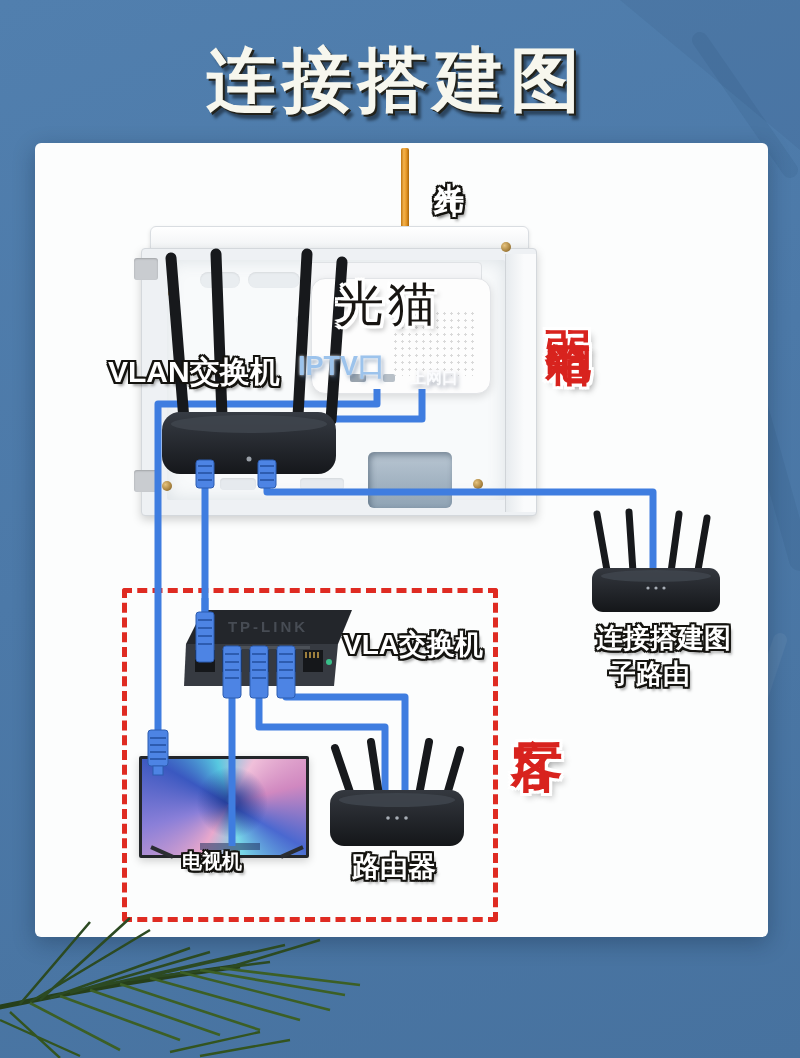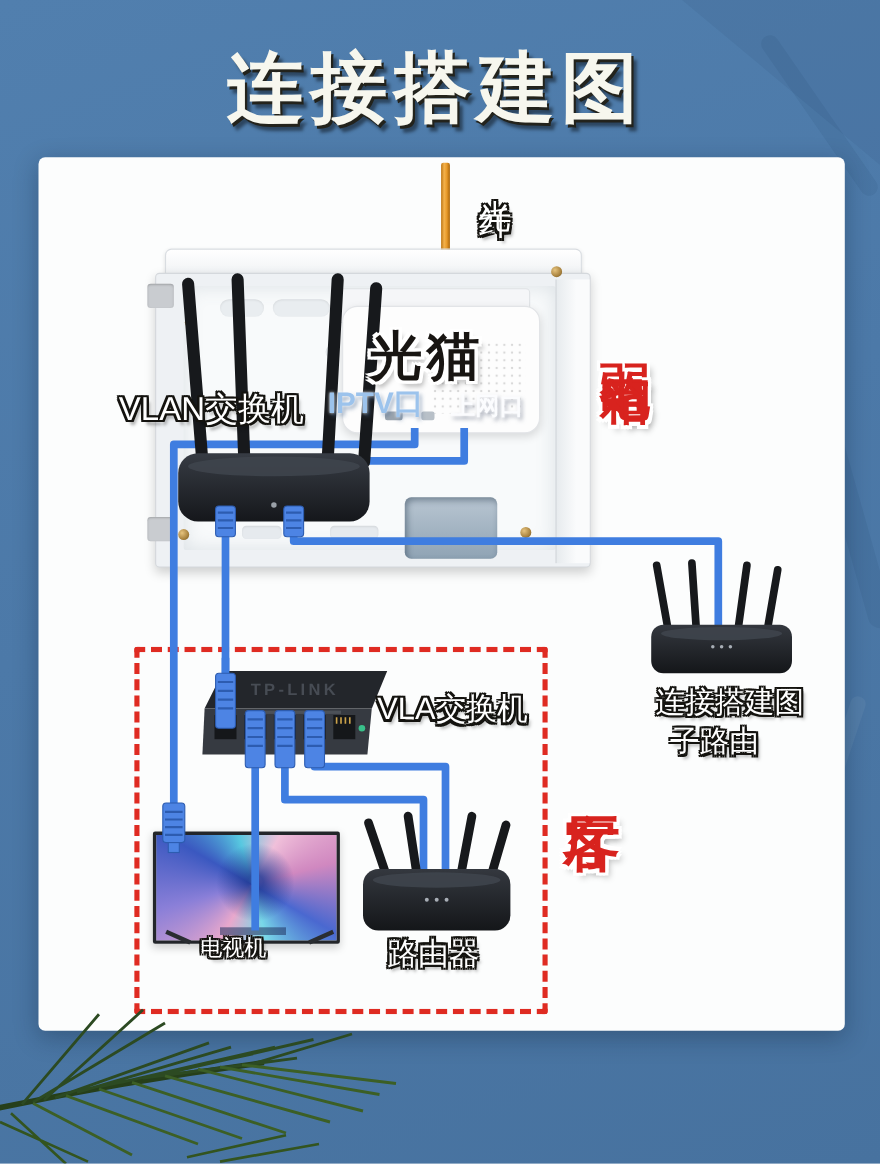--- a/index.html
+++ b/index.html
@@ -221,7 +221,7 @@
   </svg>
 
   <div class="abs lbl ow vert" style="left:428px;top:158px;font-size:30px">光纤</div>
-  <div class="abs lbl ob" style="left:336px;top:292px;font-size:48px;font-weight:700;letter-spacing:4px">光猫</div>
+  <div class="abs lbl ob" style="left:336px;top:272px;font-size:48px;font-weight:400;letter-spacing:4px">光猫</div>
   <div class="abs lbl label-iptv" style="left:298px;top:348px;font-size:27px">IPTV口</div>
   <div class="abs lbl label-net" style="left:410px;top:354px;font-size:22px">上网口</div>
   <div class="abs lbl ow" style="left:108px;top:352px;font-size:30px">VLAN交换机</div>

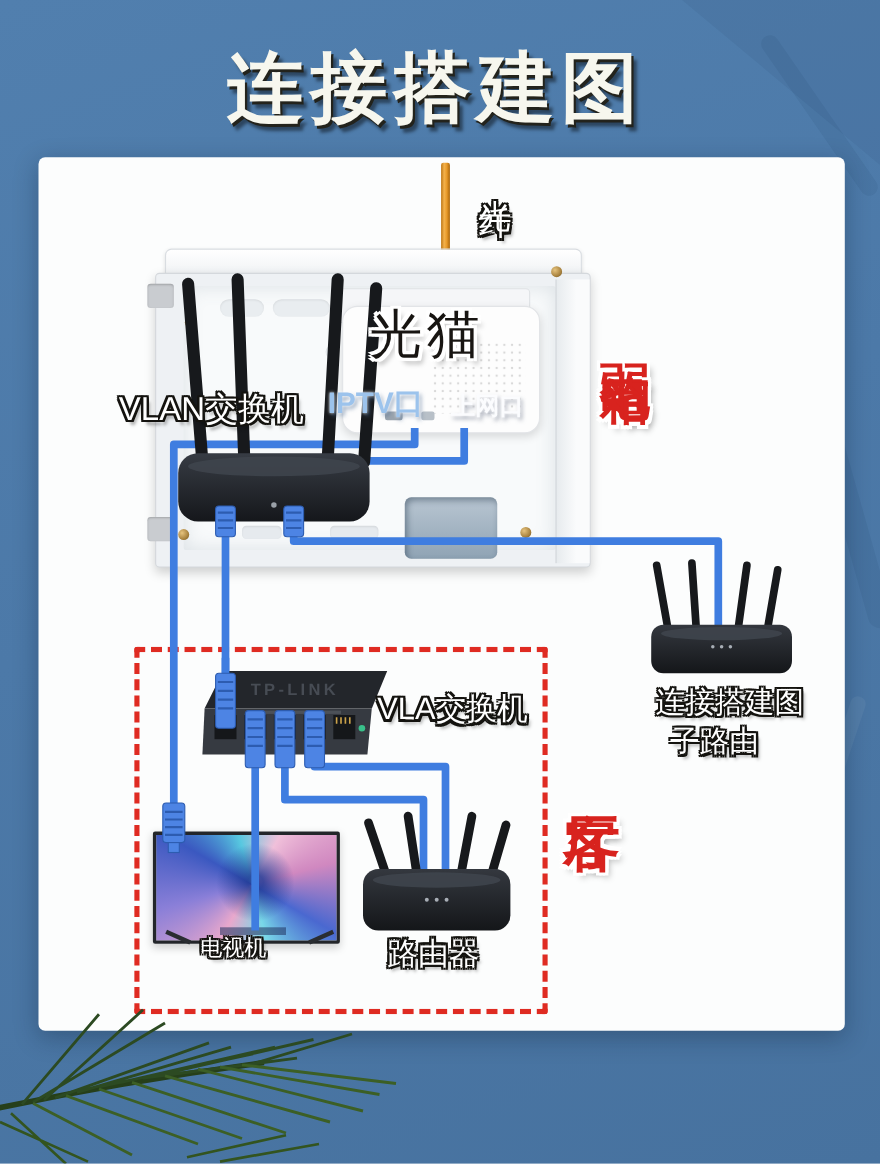--- a/index.html
+++ b/index.html
@@ -12,7 +12,7 @@
   .title{left:0;top:34px;width:700px;text-align:center;font-size:70px;font-weight:900;
     letter-spacing:6px;color:#f7f7ee;
     text-shadow:2px 2px 0 #23231c,5px 6px 3px rgba(0,0,0,.45);margin-left:46px;}
-  .lbl{font-weight:400;white-space:nowrap;}
+  .lbl{font-weight:700;white-space:nowrap;}
   .ow{color:#ffffff;
     text-shadow:-2px -2px 0 #14130f,2px -2px 0 #14130f,-2px 2px 0 #14130f,2px 2px 0 #14130f,
     -2px 0 0 #14130f,2px 0 0 #14130f,0 -2px 0 #14130f,0 2px 0 #14130f,3px 4px 3px rgba(0,0,0,.35);}

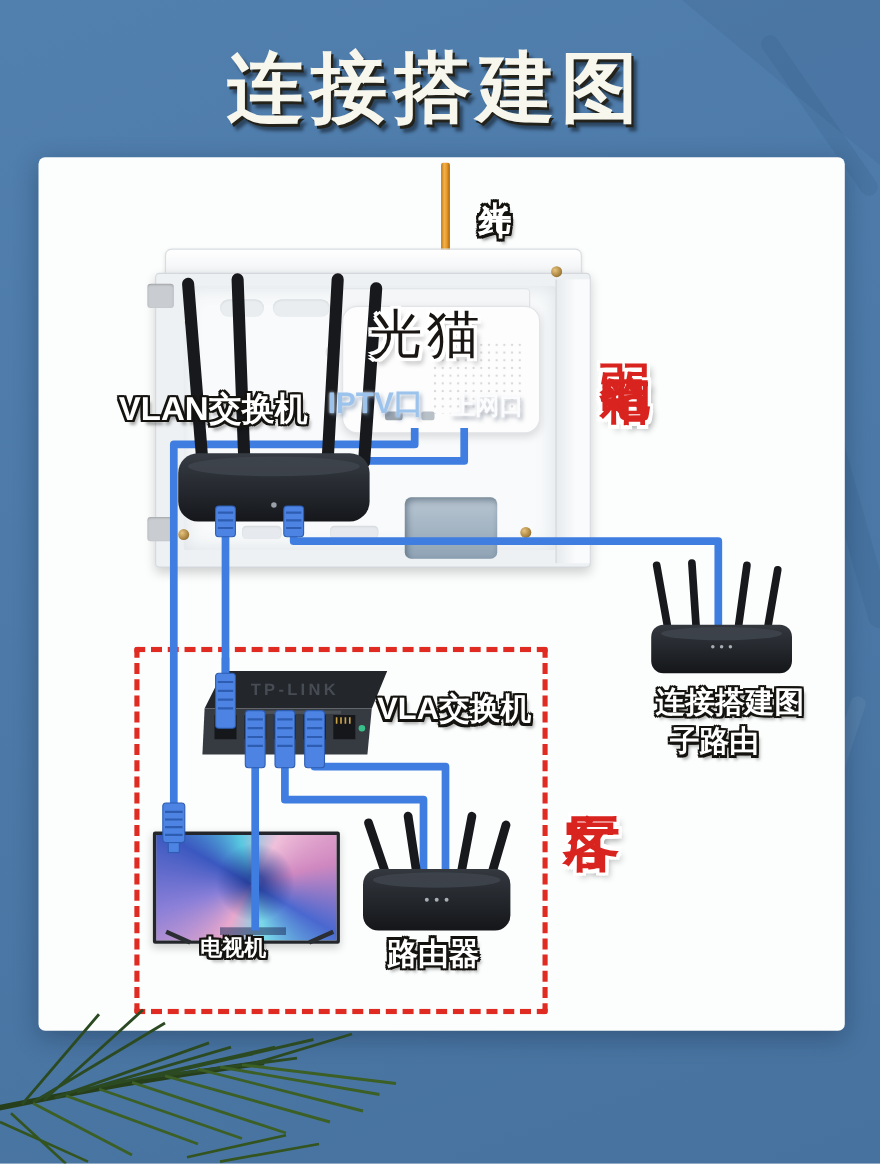--- a/index.html
+++ b/index.html
@@ -223,7 +223,7 @@
   <div class="abs lbl ow vert" style="left:428px;top:158px;font-size:30px">光纤</div>
   <div class="abs lbl ob" style="left:336px;top:272px;font-size:48px;font-weight:400;letter-spacing:4px">光猫</div>
   <div class="abs lbl label-iptv" style="left:298px;top:348px;font-size:27px">IPTV口</div>
-  <div class="abs lbl label-net" style="left:410px;top:354px;font-size:22px">上网口</div>
+  <div class="abs lbl label-net" style="left:410px;top:368px;font-size:16px">上网口</div>
   <div class="abs lbl ow" style="left:108px;top:352px;font-size:30px">VLAN交换机</div>
   <div class="abs lbl red vert" style="left:538px;top:294px;font-size:46px;font-weight:900">弱电箱</div>
   <div class="abs lbl ow" style="left:343px;top:626px;font-size:28px">VLA交换机</div>

